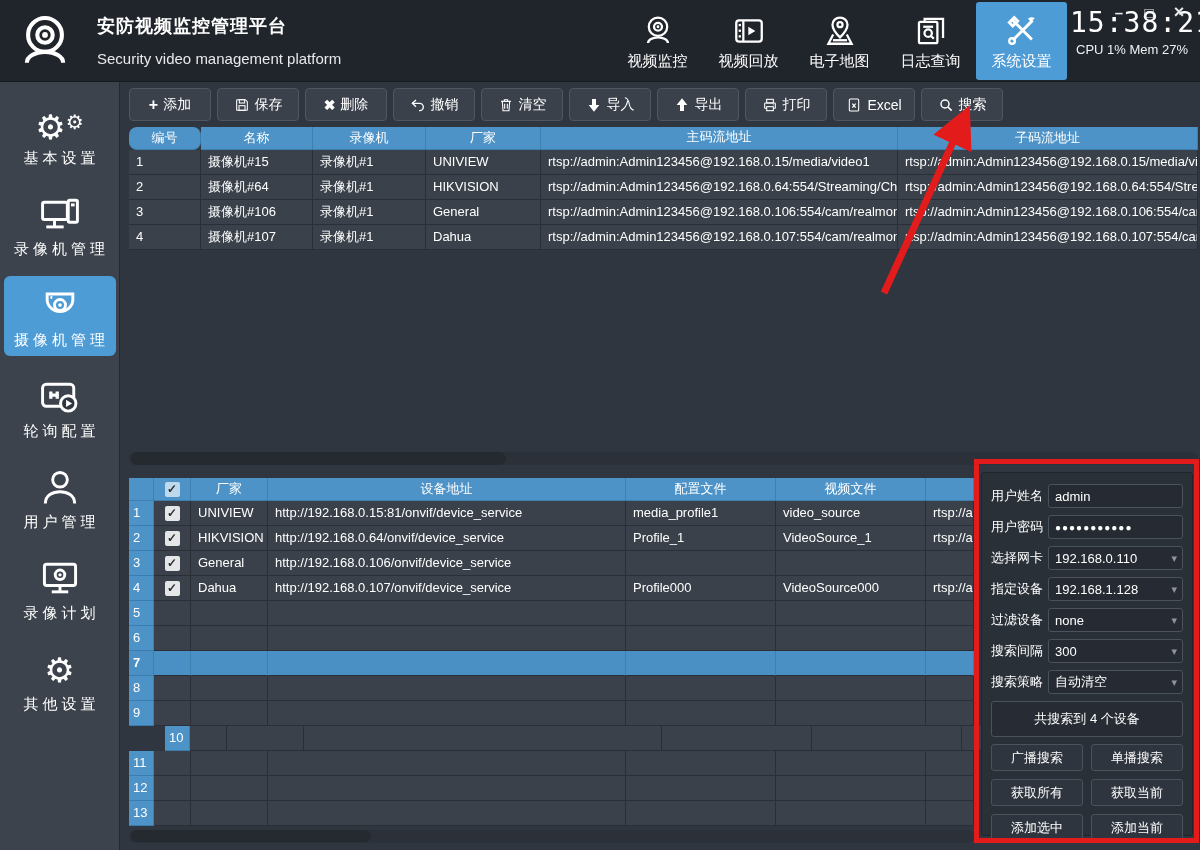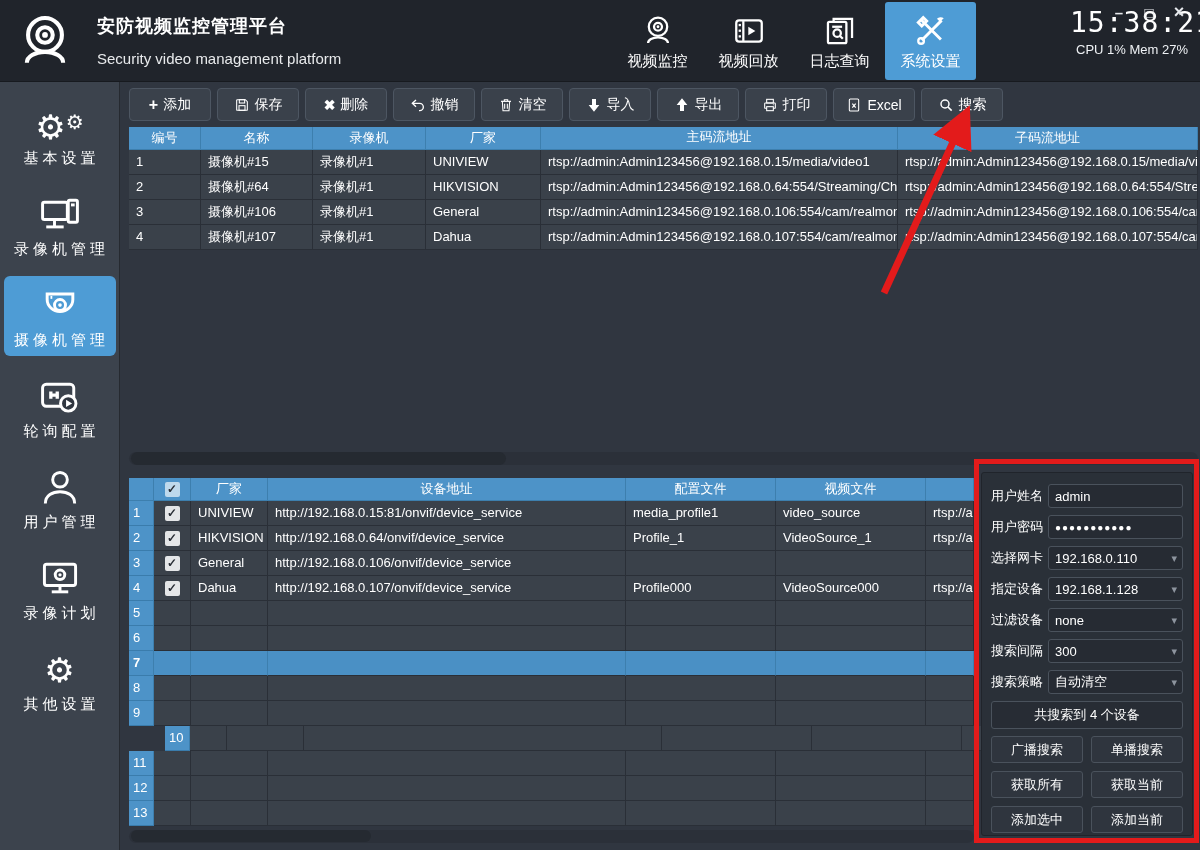--- a/index.html
+++ b/index.html
@@ -133,6 +133,17 @@
       <div class="nav-item">
         <span class="nicon">
           <svg viewBox="0 0 24 24" fill="none" stroke="#fff" stroke-width="1.6">
+            <path d="M12 2.5c-3 0-5.3 2.2-5.3 5 0 3.7 5.3 9 5.3 9s5.3-5.3 5.3-9c0-2.8-2.3-5-5.3-5z"></path>
+            <circle cx="12" cy="7.5" r="1.8"></circle>
+            <path d="M7.2 14.5 L3.8 21 H20.2 L16.8 14.5"></path>
+            <line x1="7" y1="18.5" x2="17" y2="18.5"></line>
+          </svg>
+        </span>
+        <span class="nlabel">电子地图</span>
+      </div>
+      <div class="nav-item">
+        <span class="nicon">
+          <svg viewBox="0 0 24 24" fill="none" stroke="#fff" stroke-width="1.6">
             <path d="M7.5 5.5 V3.5 H20.5 V17"></path>
             <rect x="3.5" y="5.5" width="13" height="15" rx="1"></rect>
             <line x1="6.5" y1="9" x2="13.5" y2="9"></line>

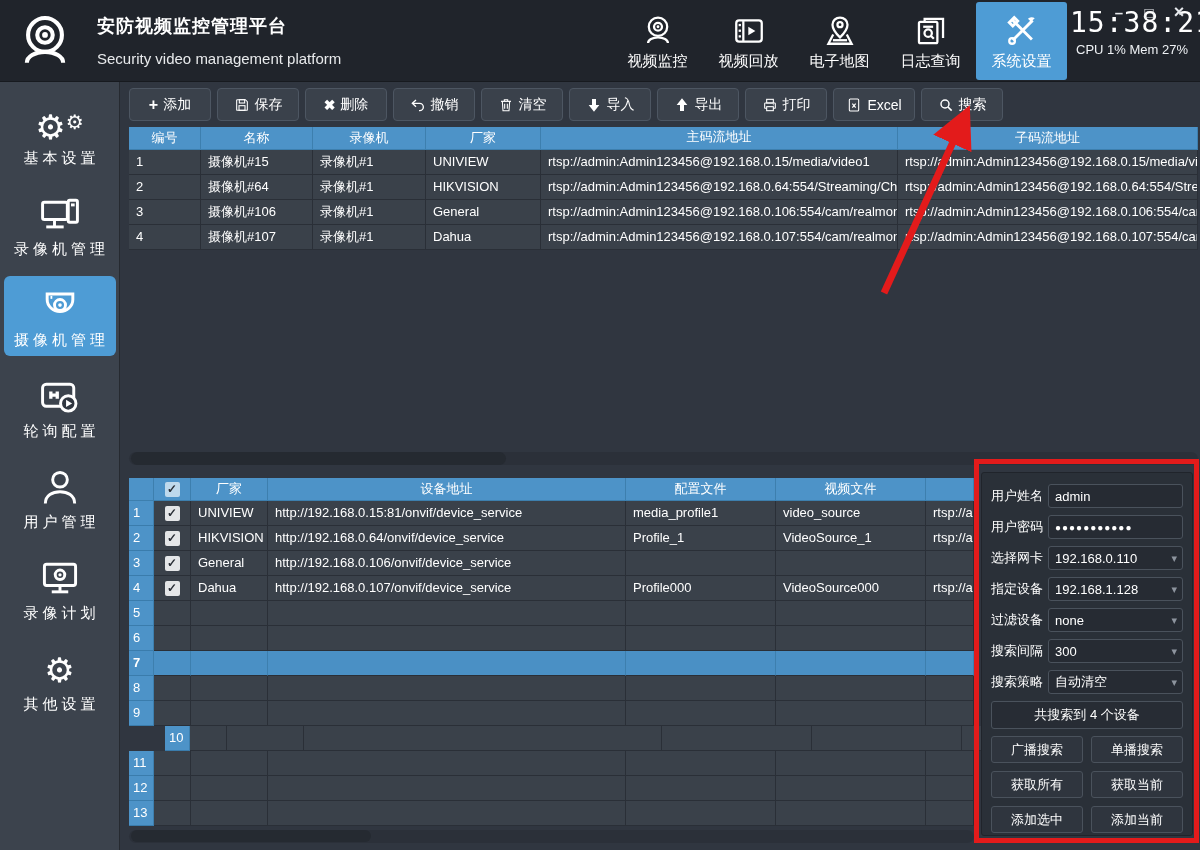--- a/index.html
+++ b/index.html
@@ -341,7 +341,7 @@
 
   <div class="grid" id="camera-table" style="left:8px; top:45px;">
       <div class="grow ghead">
-        <div class="gcell" style="width: 72px;">编号</div>
+        <div class="gcell" style="width: 72px; border-radius: 8px;">编号</div>
         <div class="gcell" style="width: 112px;">名称</div>
         <div class="gcell" style="width: 113px;">录像机</div>
         <div class="gcell" style="width: 115px;">厂家</div>

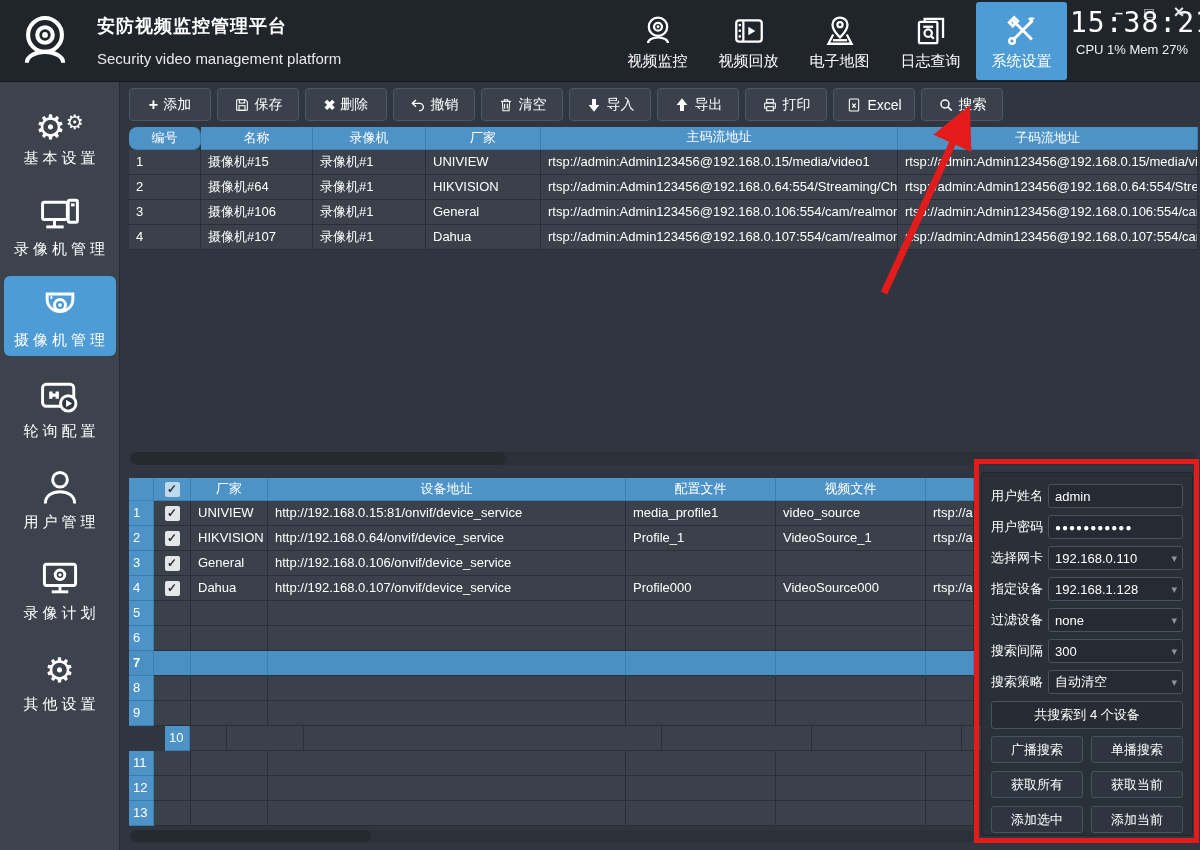--- a/index.html
+++ b/index.html
@@ -79,7 +79,7 @@
   .fctl.select { cursor:pointer; }
   .fctl .caret { position:absolute; right:5px; color:#8d949e; font-size:11px; }
   .fctl.pwd { font-size:10px; letter-spacing:1px; }
-  .status-box { height:28px; border:1px solid #4A525C; background:#272C34; border-radius:3px;
+  .status-box { height:36px; border:1px solid #4A525C; background:#272C34; border-radius:3px;
     display:flex; align-items:center; justify-content:center; font-size:13px; margin-bottom:7px; }
   .btnrow { display:flex; justify-content:space-between; margin-bottom:8px; }
   .pbtn { width:92px; height:27px; background:#2F353E; border:1px solid #4A525C; border-radius:3px;

